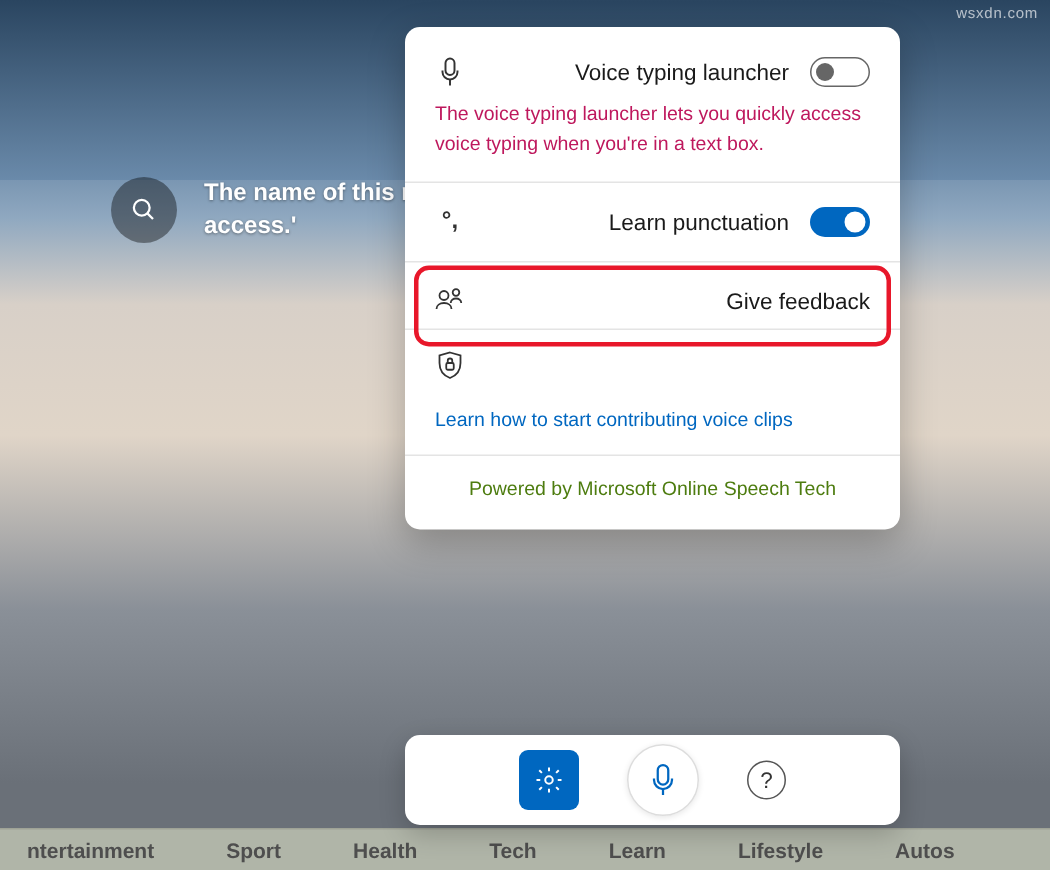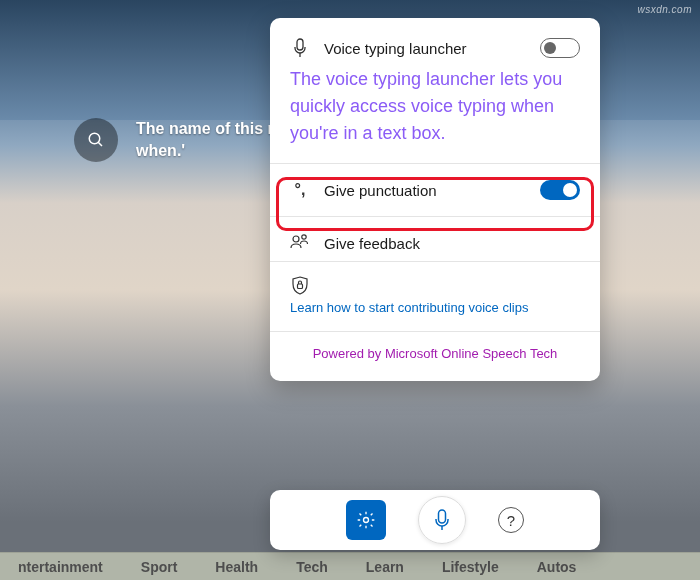--- a/index.html
+++ b/index.html
@@ -57,7 +57,7 @@
     padding:0 18px; color:#4e4e4e; font-size:14px; font-weight:600;
     border-top:1px solid rgba(0,0,0,0.1);
   }
-  .watermark { position:absolute; top:4px; right:8px; font-size:10px; color:rgba(255,255,255,0.65); letter-spacing:0.5px;font-style:italic;}
+  .watermark { position:absolute; top:4px; right:8px; font-size:10px; color:rgba(255,255,255,0.65); letter-spacing:0.5px;}
 </style>
 </head>
 <body>

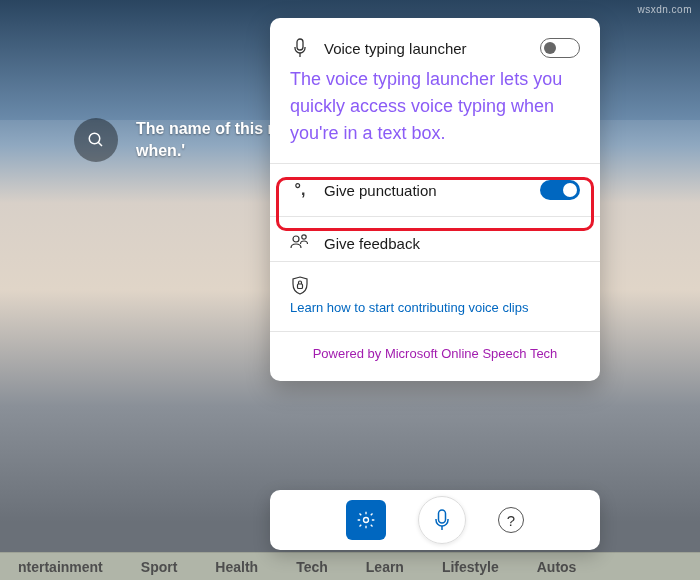--- a/index.html
+++ b/index.html
@@ -30,7 +30,7 @@
   }
   .section { padding: 14px 20px 16px; }
   .divider { border-top: 1px solid #e4e4e4; }
-  .row { display: flex; align-items: center; gap: 14px; }
+  .row { display: flex; align-items: center; gap: 14px; text-align: right; }
   .row-icon { width: 20px; height:20px; display:flex; align-items:center; justify-content:center; flex-shrink:0; color:#333;}
   .row-title { font-size: 15px; color: #1a1a1a; flex:1; }
   .row-desc { font-size: 18px; color: #8b5cf6; line-height:1.5; margin-top:8px; }

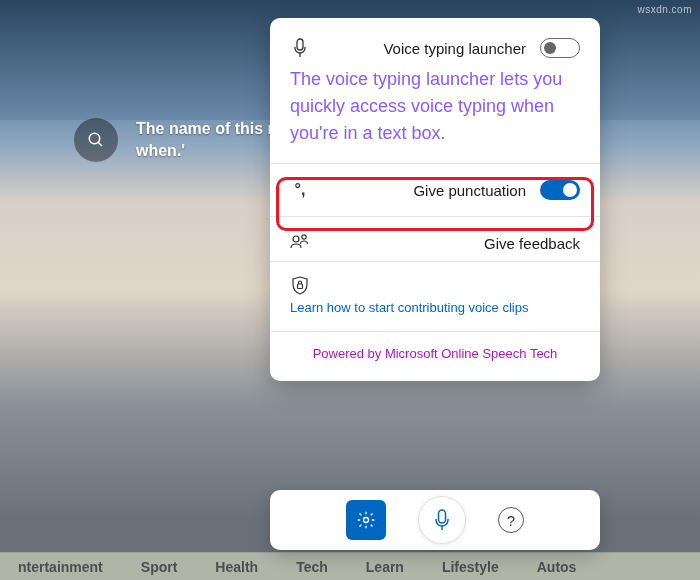--- a/index.html
+++ b/index.html
@@ -33,7 +33,7 @@
   .row { display: flex; align-items: center; gap: 14px; text-align: right; }
   .row-icon { width: 20px; height:20px; display:flex; align-items:center; justify-content:center; flex-shrink:0; color:#333;}
   .row-title { font-size: 15px; color: #1a1a1a; flex:1; }
-  .row-desc { font-size: 18px; color: #8b5cf6; line-height:1.5; margin-top:8px; }
+  .row-desc { font-size: 13px; color: #be185d; line-height:1.5; margin-top:8px; }
   .toggle { width:40px; height:20px; border-radius:10px; position:relative; flex-shrink:0;}
   .toggle-off { border:1px solid #666; background:#fff;}
   .toggle-off::after { content:''; position:absolute; width:12px; height:12px; border-radius:50%; background:#666; top:3px; left:3px;}

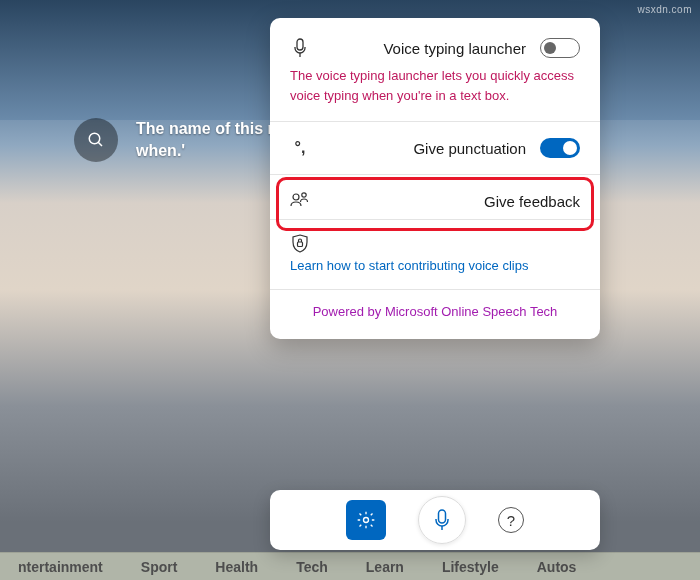--- a/index.html
+++ b/index.html
@@ -74,7 +74,7 @@
   </div>
   <div class="search-text">
     <span>The name of this m</span><br>
-    <span>when.'</span>
+    <span>access.'</span>
   </div>
 </div>
 

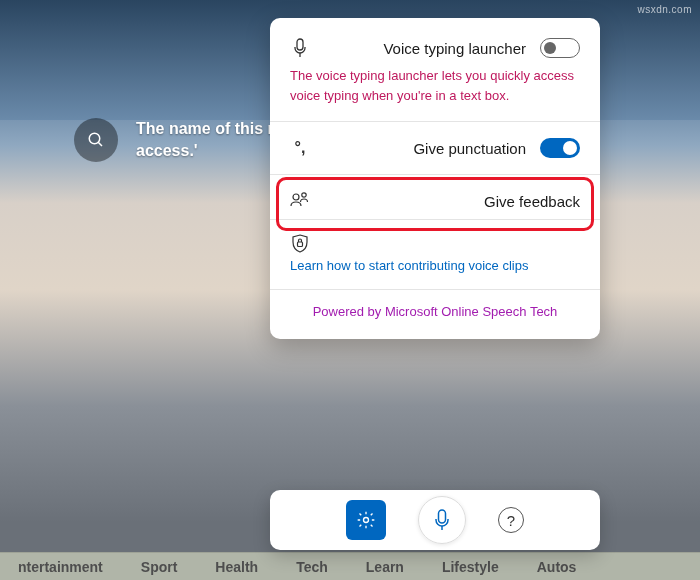--- a/index.html
+++ b/index.html
@@ -100,7 +100,7 @@
   <div class="section" style="padding-top:16px;padding-bottom:16px;">
     <div class="row">
       <span class="row-icon" style="font-size:16px;font-weight:600;">°,</span>
-      <span class="row-title">Give punctuation</span>
+      <span class="row-title">Learn punctuation</span>
       <div class="toggle toggle-on"></div>
     </div>
   </div>

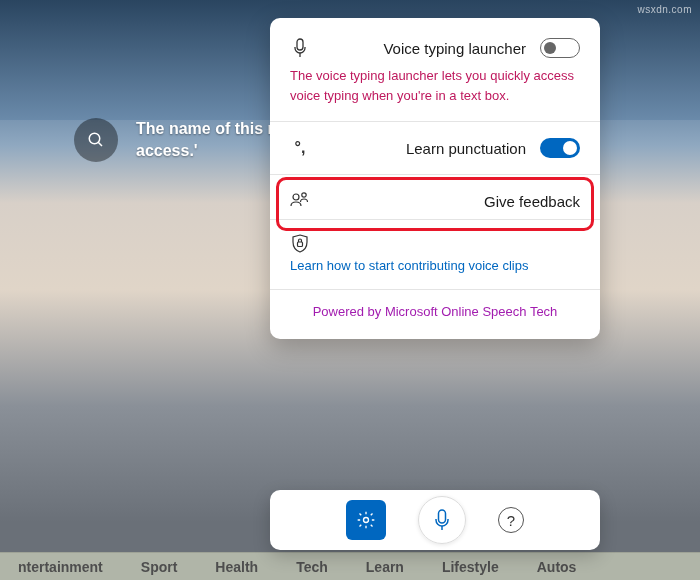--- a/index.html
+++ b/index.html
@@ -40,7 +40,7 @@
   .toggle-on { background:#0067c0; }
   .toggle-on::after { content:''; position:absolute; width:14px; height:14px; border-radius:50%; background:#fff; top:3px; right:3px;}
   .highlight-ring { position:absolute; border:3px solid #e8172a; border-radius:10px; left:6px; right:6px; top:159px; height:54px; pointer-events:none;}
-  .link { color:#0067c0; font-size:13px; margin-top:4px; cursor:pointer;}
+  .link { color:#0067c0; font-size:13px; margin-top:18px; cursor:pointer;}
   .footer-text { text-align:center; color:#a21caf; font-size:13px; padding:14px 20px;}
   .toolbar {
     position:absolute; top:490px; left:270px; width:330px; height:60px;

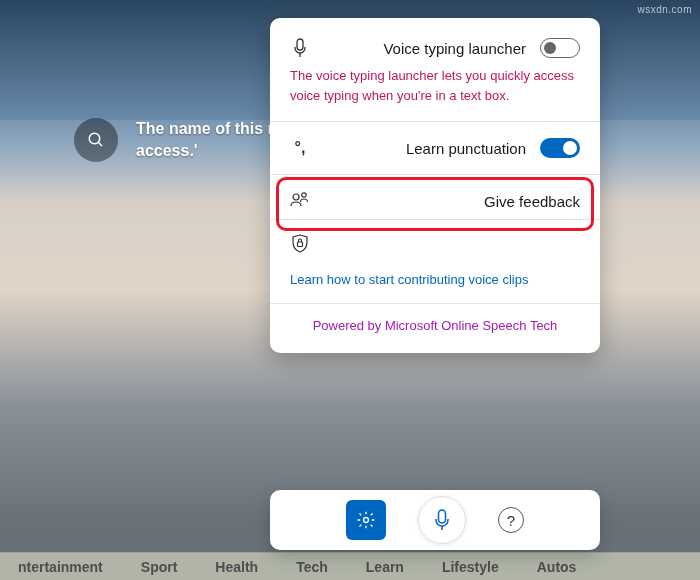--- a/index.html
+++ b/index.html
@@ -41,7 +41,7 @@
   .toggle-on::after { content:''; position:absolute; width:14px; height:14px; border-radius:50%; background:#fff; top:3px; right:3px;}
   .highlight-ring { position:absolute; border:3px solid #e8172a; border-radius:10px; left:6px; right:6px; top:159px; height:54px; pointer-events:none;}
   .link { color:#0067c0; font-size:13px; margin-top:18px; cursor:pointer;}
-  .footer-text { text-align:center; color:#a21caf; font-size:13px; padding:14px 20px;}
+  .footer-text { text-align:center; color:#4d7c0f; font-size:13px; padding:14px 20px;}
   .toolbar {
     position:absolute; top:490px; left:270px; width:330px; height:60px;
     background:#fff; border-radius:10px; box-shadow:0 6px 18px rgba(0,0,0,0.2);

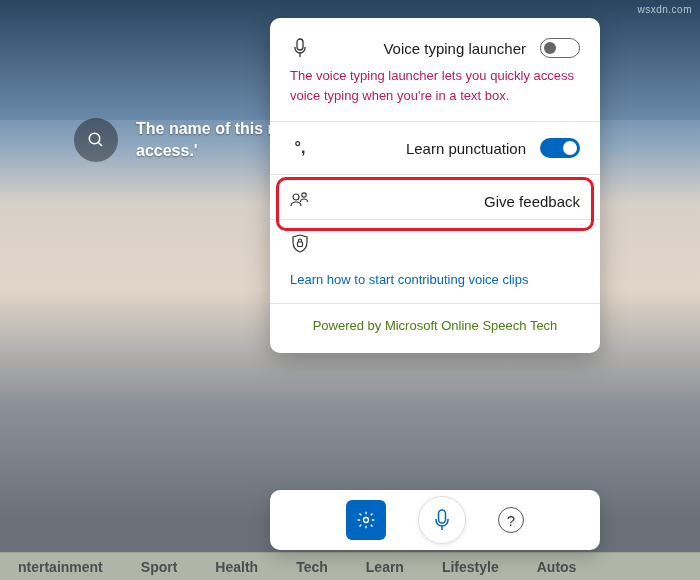--- a/index.html
+++ b/index.html
@@ -53,7 +53,7 @@
   .tb-help { border:1.5px solid #555; border-radius:50%; width:26px; height:26px; color:#333; font-size:15px;}
   .newsbar {
     position:absolute; bottom:0; left:0; right:0; height:28px;
-    background:#b0b5a8; display:flex; align-items:center; gap:38px;
+    background:#b0b5a8; display:flex; align-items:center; gap:48px;
     padding:0 18px; color:#4e4e4e; font-size:14px; font-weight:600;
     border-top:1px solid rgba(0,0,0,0.1);
   }

